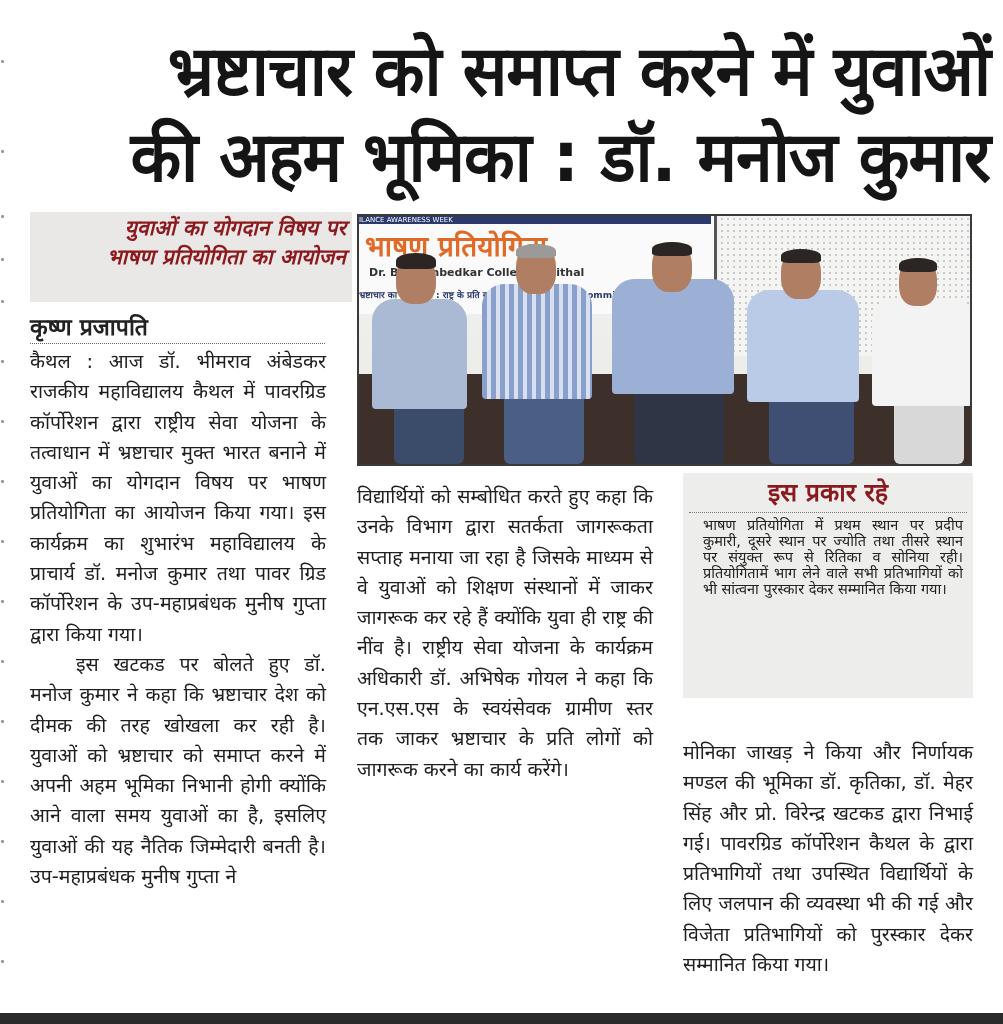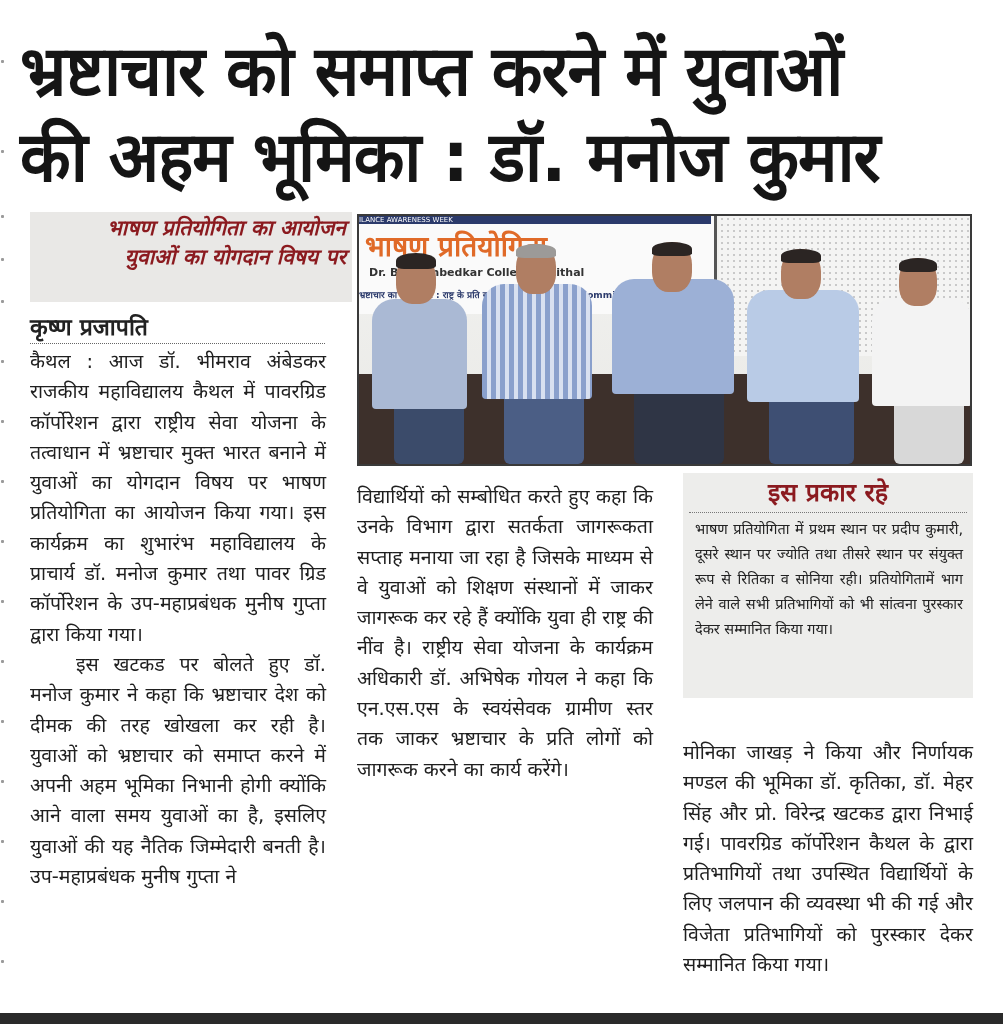--- a/index.html
+++ b/index.html
@@ -14,7 +14,7 @@
   .headline {
     position: absolute; left: 20px; top: 8px; width: 970px;
     font-family: "DejaVu Sans", sans-serif; font-weight: bold;
-    color: #151515; text-align: left; letter-spacing: -1px;
+    color: #151515; text-align: right; letter-spacing: -1px;
   }
   .headline .line { display: block; font-size: 66px; line-height: 86px; transform: scaleY(1.05); }
 

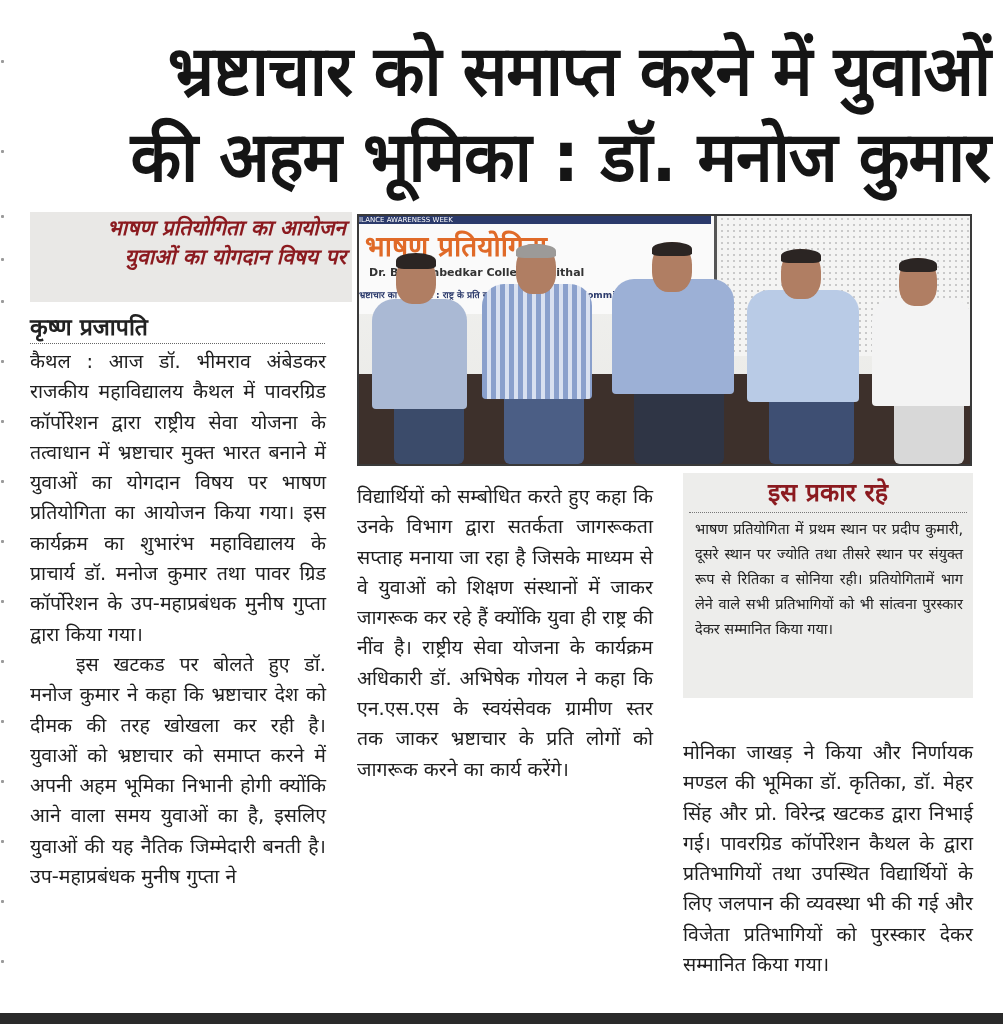--- a/index.html
+++ b/index.html
@@ -104,8 +104,8 @@
 </h1>
 
 <div class="kicker">
+  <div>युवाओं का योगदान विषय पर</div>
   <div>भाषण प्रतियोगिता का आयोजन</div>
-  <div>युवाओं का योगदान विषय पर</div>
 </div>
 
 <div class="byline">कृष्ण प्रजापति</div>

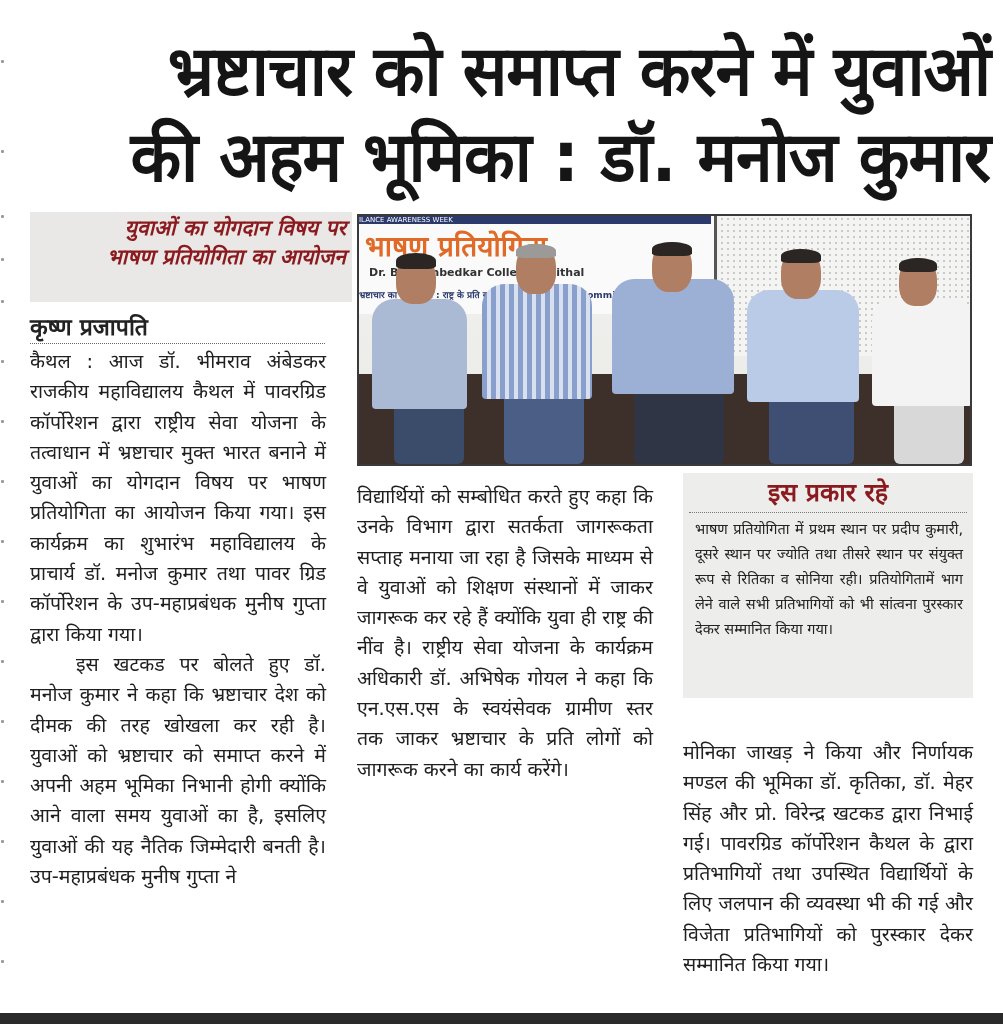--- a/index.html
+++ b/index.html
@@ -71,7 +71,7 @@
   }
   .sidebar .rule { margin: 3px 6px 0 6px; border-top: 1px dotted #777; }
   .sidebar .body {
-    padding: 4px 10px 0 12px; font-size: 14.5px; line-height: 25px; text-align: justify; color: #222;
+    padding: 4px 10px 0 20px; font-size: 14.5px; line-height: 16px; text-align: justify; color: #222;
   }
 
   .bottom-bar { position: absolute; left: 0; top: 1013px; width: 1003px; height: 11px; background: #2a2a2a; }

